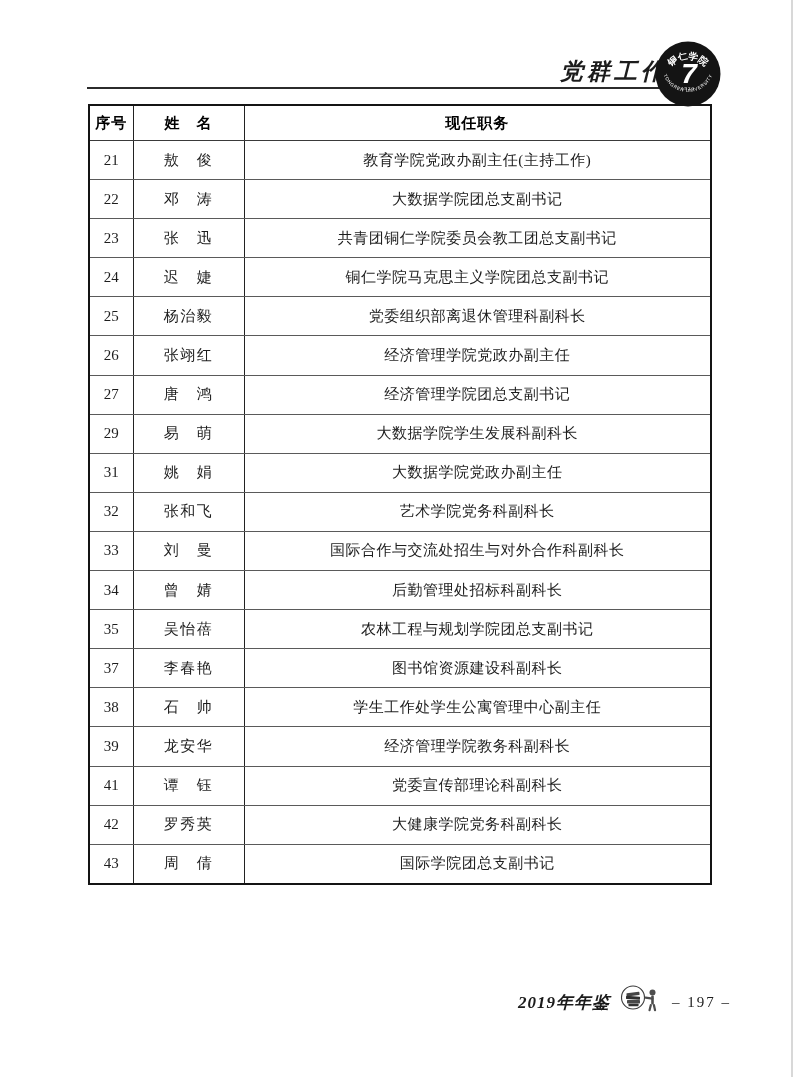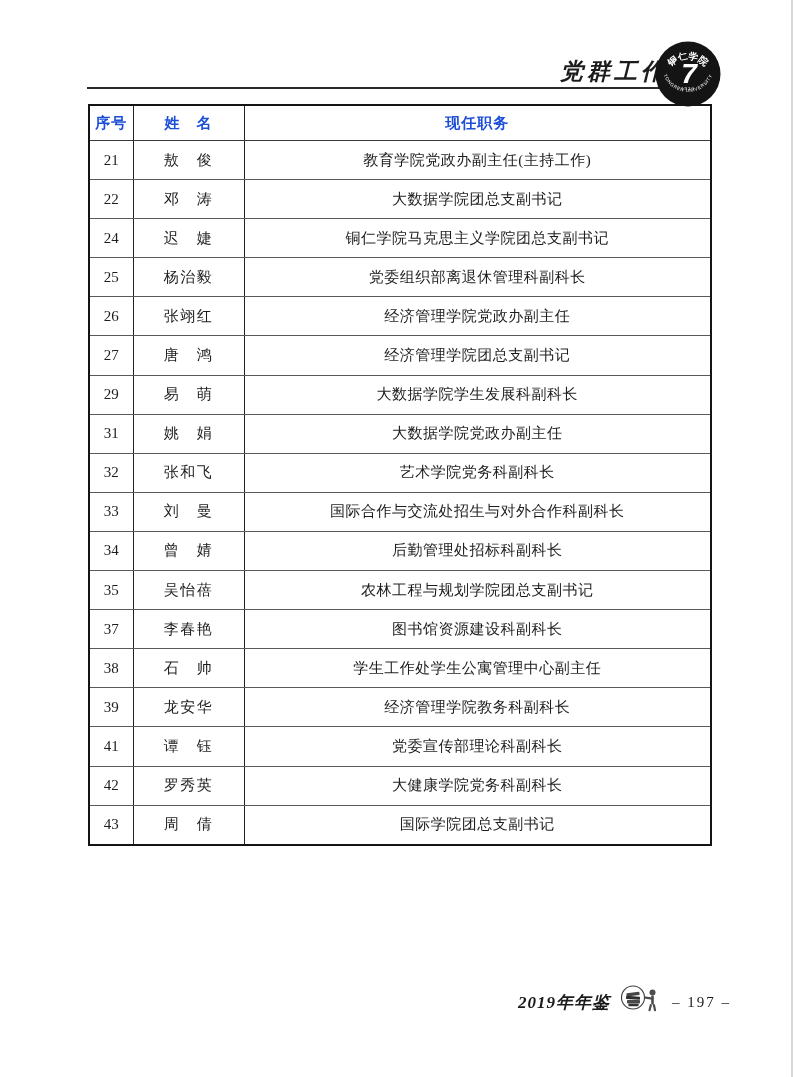--- a/index.html
+++ b/index.html
@@ -68,7 +68,7 @@
     border-top: none;
     border-bottom: 1px solid #3a3a3a;
     letter-spacing: 1px;
-    color: #1d4ed8;
+    color: #000000;
   }
   table.roster td {
     height: 36.1px;

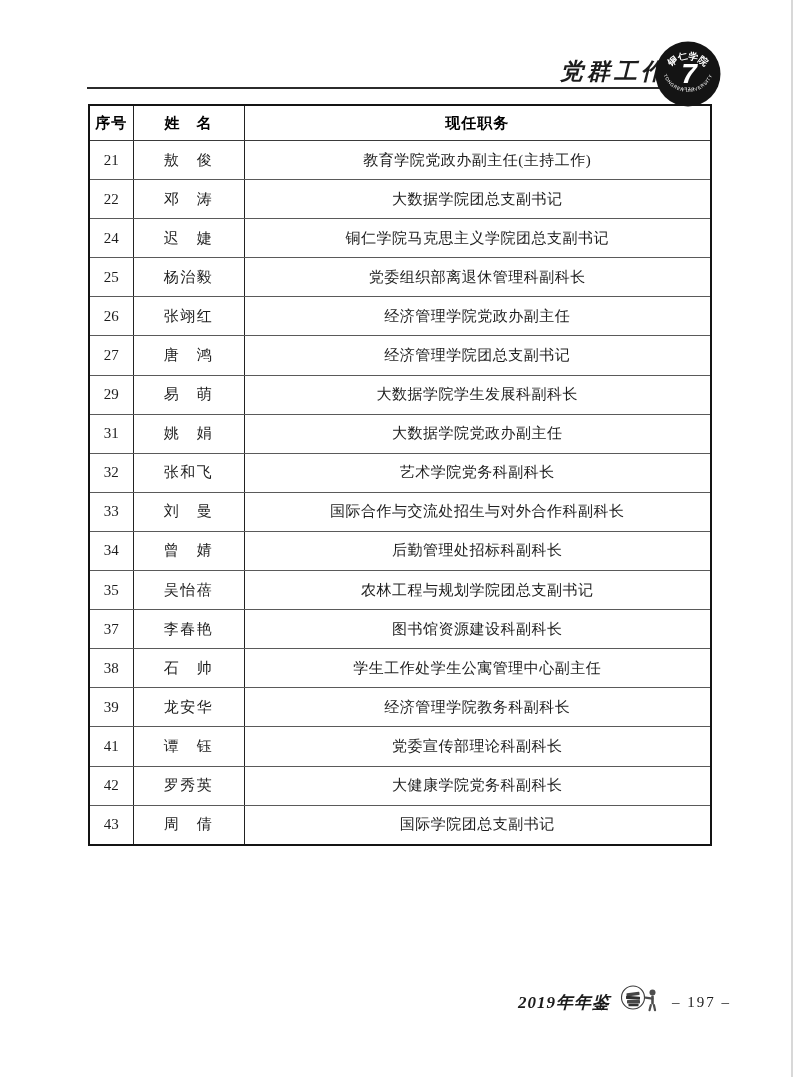--- a/index.html
+++ b/index.html
@@ -172,6 +172,11 @@
       <td class="position">大数据学院团总支副书记</td>
     </tr>
 
+    <tr>
+      <td class="no">23</td>
+      <td class="name">张　迅</td>
+      <td class="position">共青团铜仁学院委员会教工团总支副书记</td>
+    </tr>
 
     <tr>
       <td class="no">24</td>

